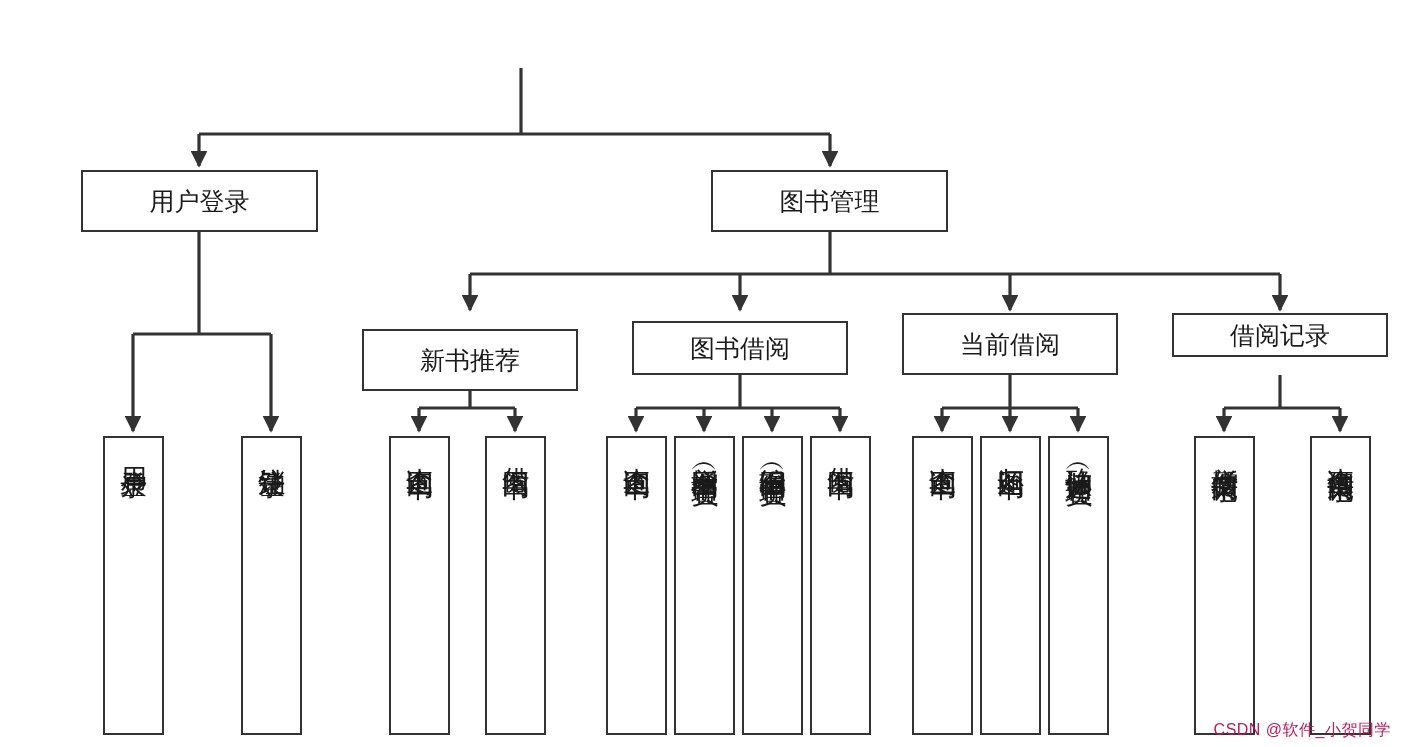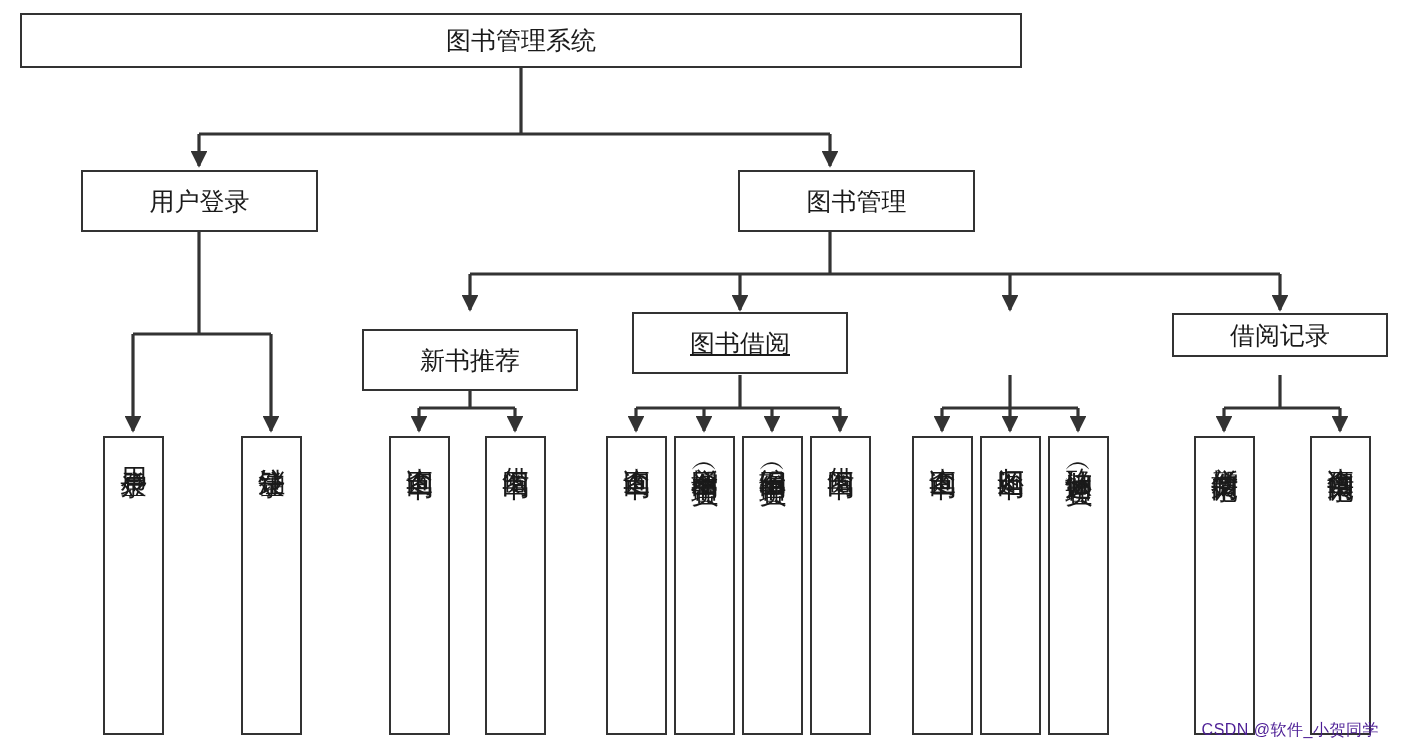--- a/index.html
+++ b/index.html
@@ -126,9 +126,6 @@
     </g>
   </svg>
 
-  <div class="node horiz root" style="left:20px; top:13px; width:1002px; height:55px;">
-    <span class="lbl">图书管理系统</span>
-  </div>
 
   <div class="node horiz" style="left:81px; top:170px; width:237px; height:62px;">
     <span class="lbl">用户登录</span>

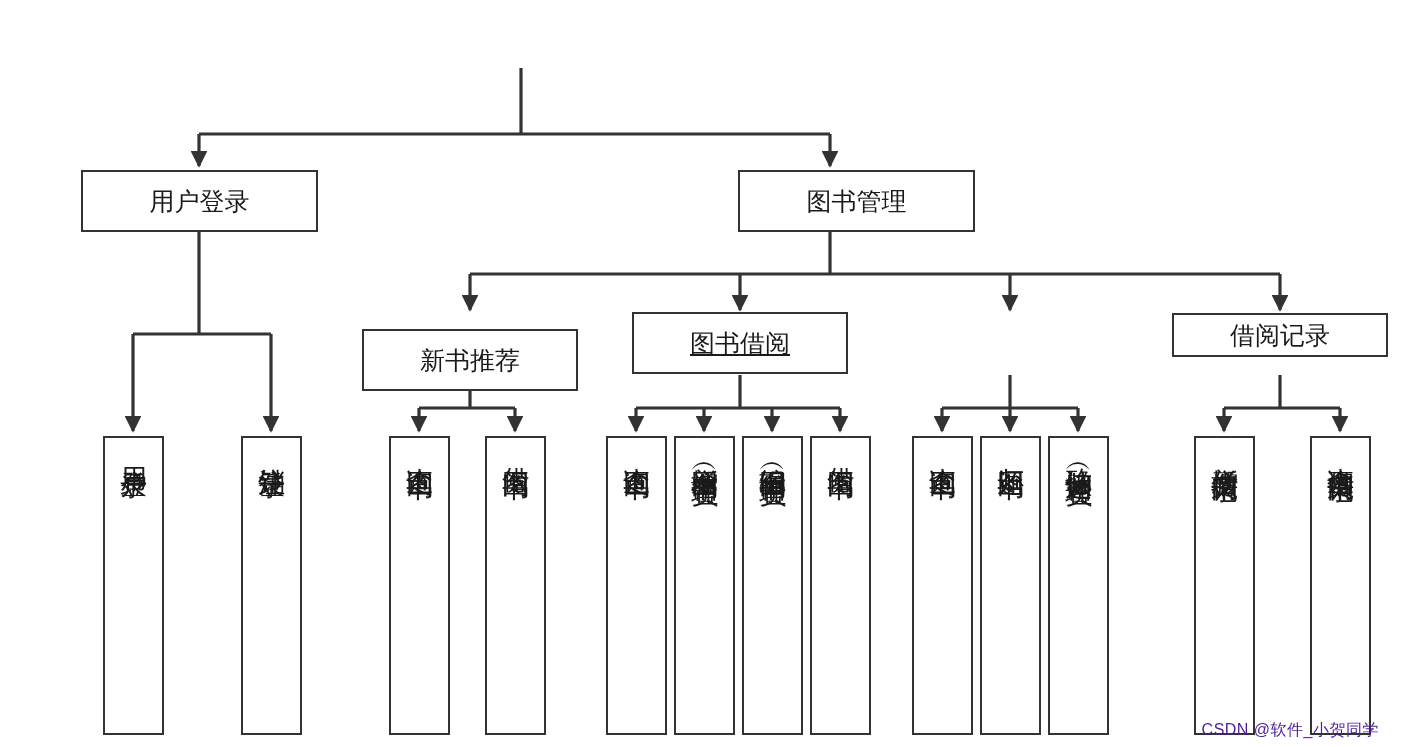--- a/index.html
+++ b/index.html
@@ -131,7 +131,7 @@
     <span class="lbl">用户登录</span>
   </div>
 
-  <div class="node horiz" style="left:738px; top:170px; width:237px; height:62px;">
+  <div class="node horiz" style="left:711px; top:170px; width:237px; height:62px;">
     <span class="lbl">图书管理</span>
   </div>
 

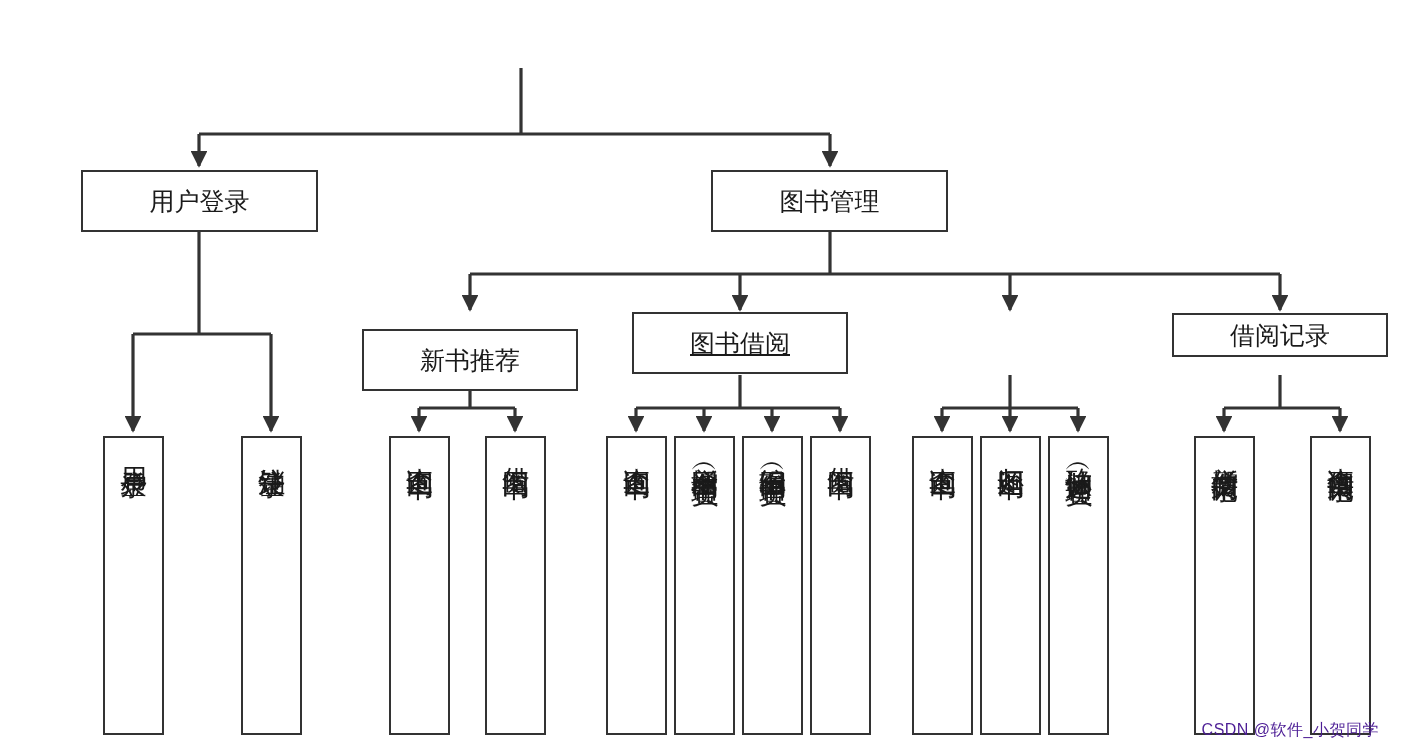--- a/index.html
+++ b/index.html
@@ -139,7 +139,7 @@
     <span class="lbl">新书推荐</span>
   </div>
 
-  <div class="node horiz" style="left:632px; top:312px; width:216px; height:62px;text-decoration:underline;">
+  <div class="node horiz" style="left:632px; top:321px; width:216px; height:54px;">
     <span class="lbl">图书借阅</span>
   </div>
 

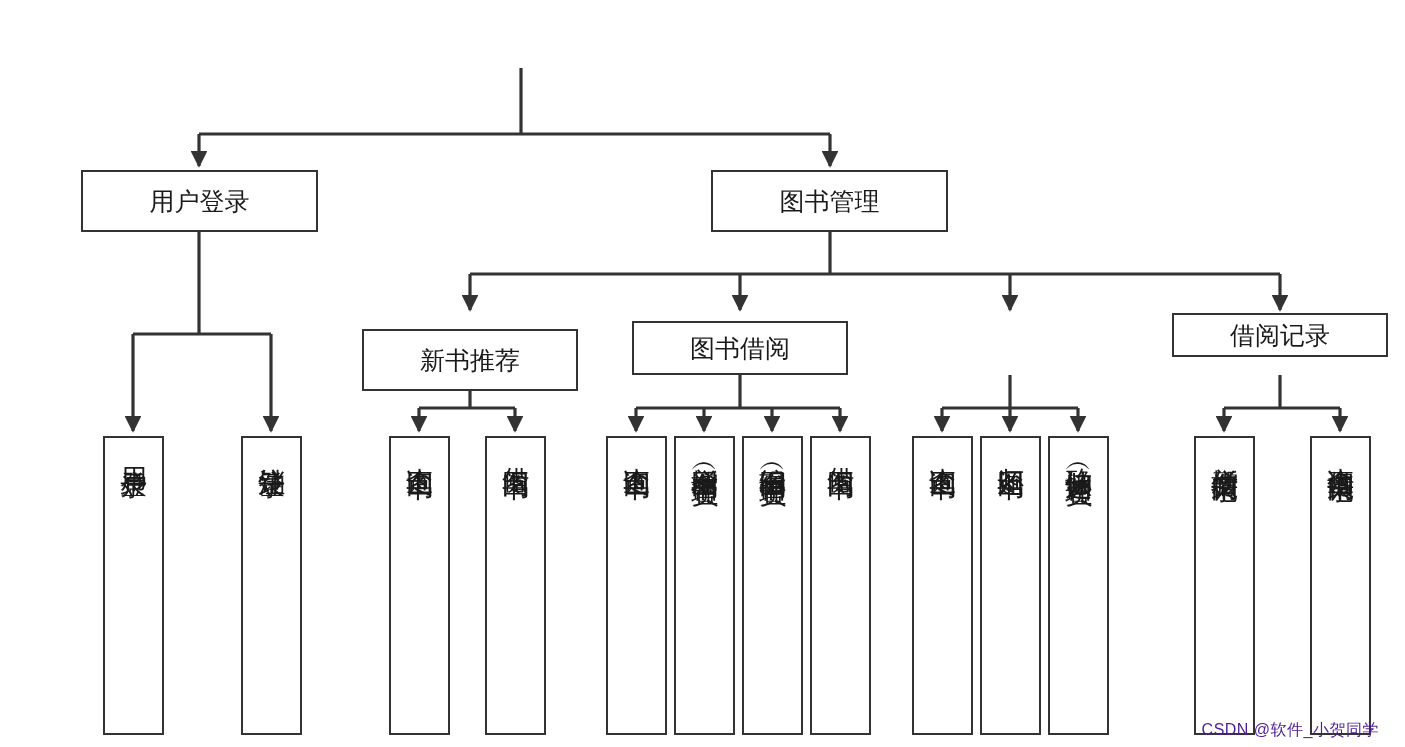--- a/index.html
+++ b/index.html
@@ -143,6 +143,9 @@
     <span class="lbl">图书借阅</span>
   </div>
 
+  <div class="node horiz" style="left:902px; top:313px; width:216px; height:62px;">
+    <span class="lbl">当前借阅</span>
+  </div>
 
   <div class="node horiz" style="left:1172px; top:313px; width:216px; height:44px;">
     <span class="lbl">借阅记录</span>

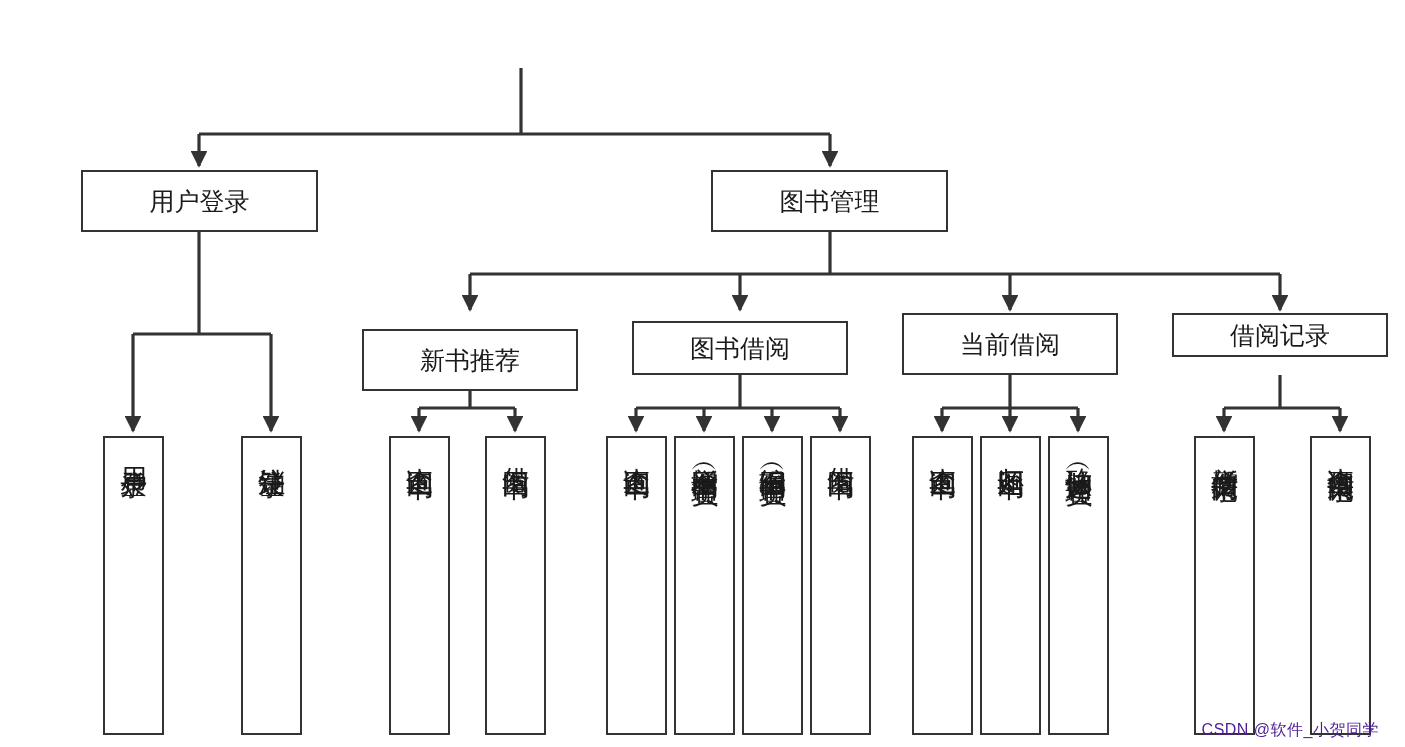--- a/index.html
+++ b/index.html
@@ -62,10 +62,10 @@
   }
   .watermark {
     position: absolute;
-    right: 26px;
+    right: 14px;
     bottom: 6px;
     font-size: 16px;
-    color: #4c1d95;
+    color: #be185d;
     letter-spacing: 0.5px;
     white-space: nowrap;
     user-select: none;

